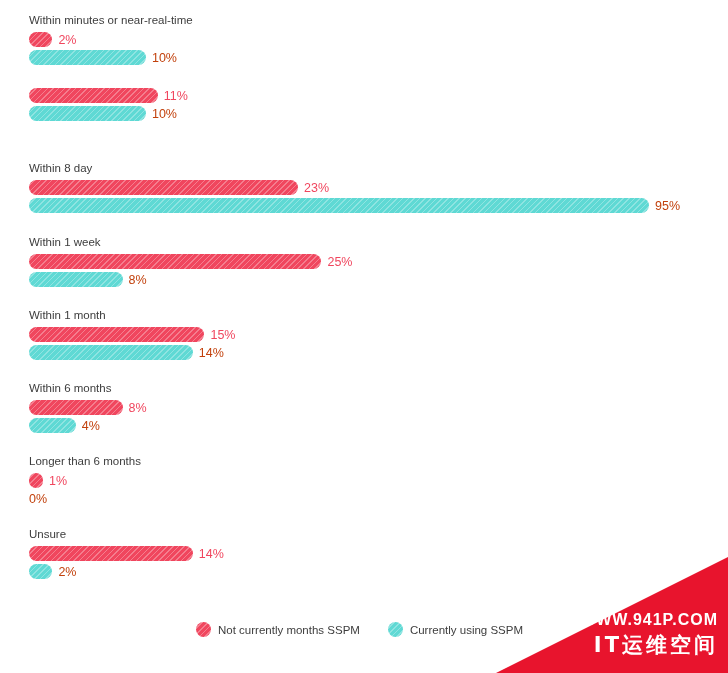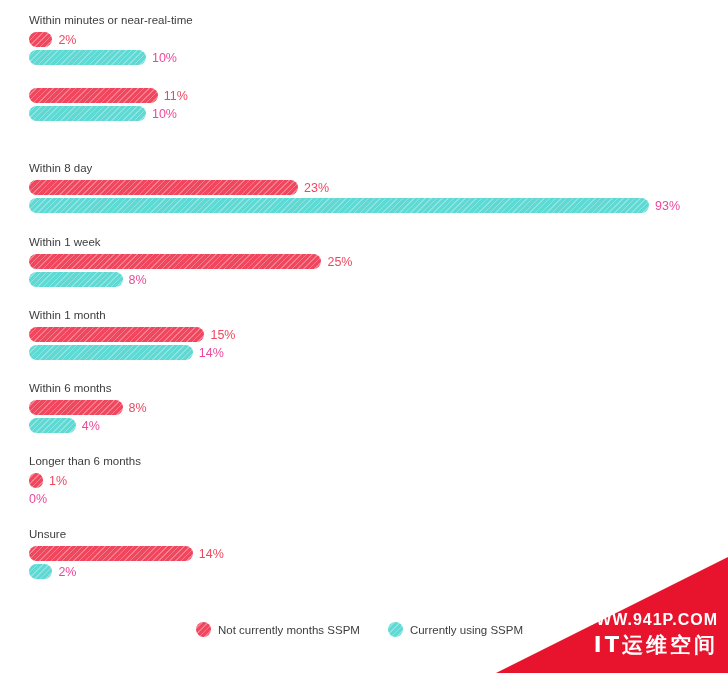--- a/index.html
+++ b/index.html
@@ -68,7 +68,7 @@
     font-weight: normal;
   }
   .val.pink { color: #f0465e; }
-  .val.teal { color: #ec4899; }
+  .val.teal { color: #c2410c; }
   .val.zero { margin-left: 0px; }
 
   #legend {

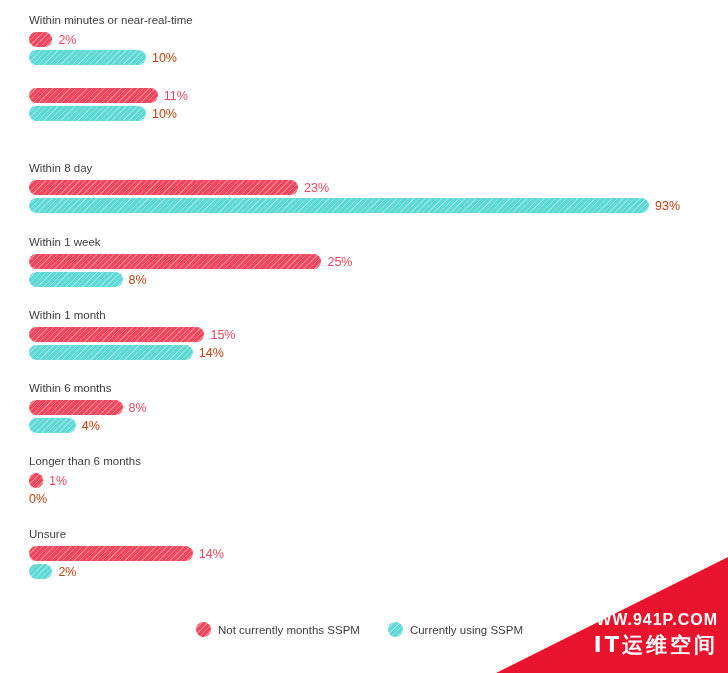--- a/index.html
+++ b/index.html
@@ -187,7 +187,7 @@
       </div>
       <div class="bar-row">
         <div class="bar teal" style="width: 620px;"></div>
-        <span class="val teal">93%</span>
+        <span class="val teal">95%</span>
       </div>
     </div>
     <div class="group" style="top: 236px;">

